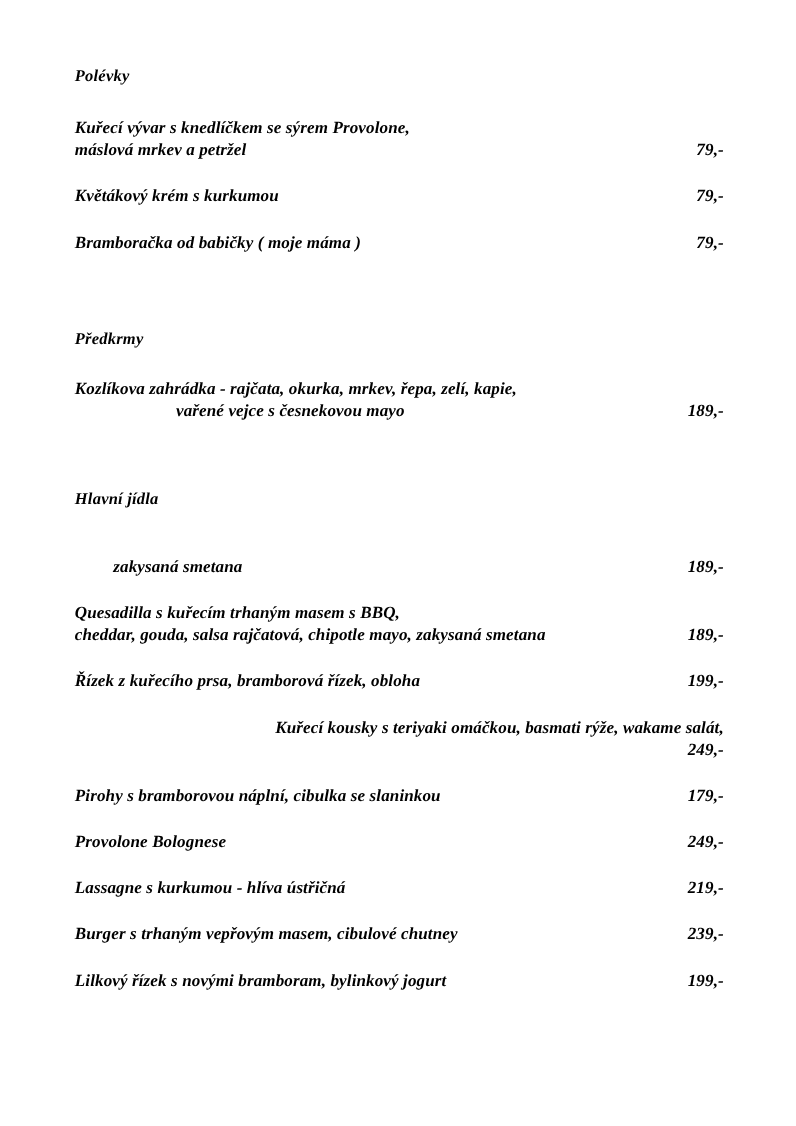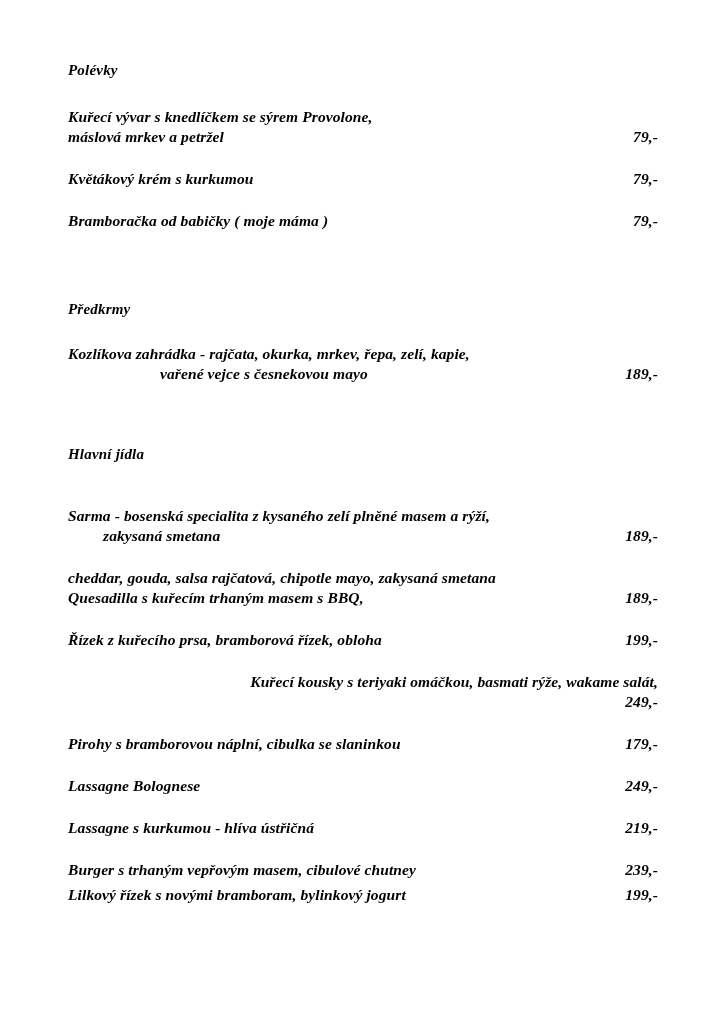--- a/index.html
+++ b/index.html
@@ -117,7 +117,6 @@
         <div class="section-items">
           <div class="item" style="margin-top: 43px;">
             <div class="item-lines">
-              <span class="item-line ">Sarma - bosenská specialita z kysaného zelí plněné masem a rýží,</span>
               <span class="item-line indent-sm">zakysaná smetana</span>
             </div>
             <div class="item-price">189,-</div>

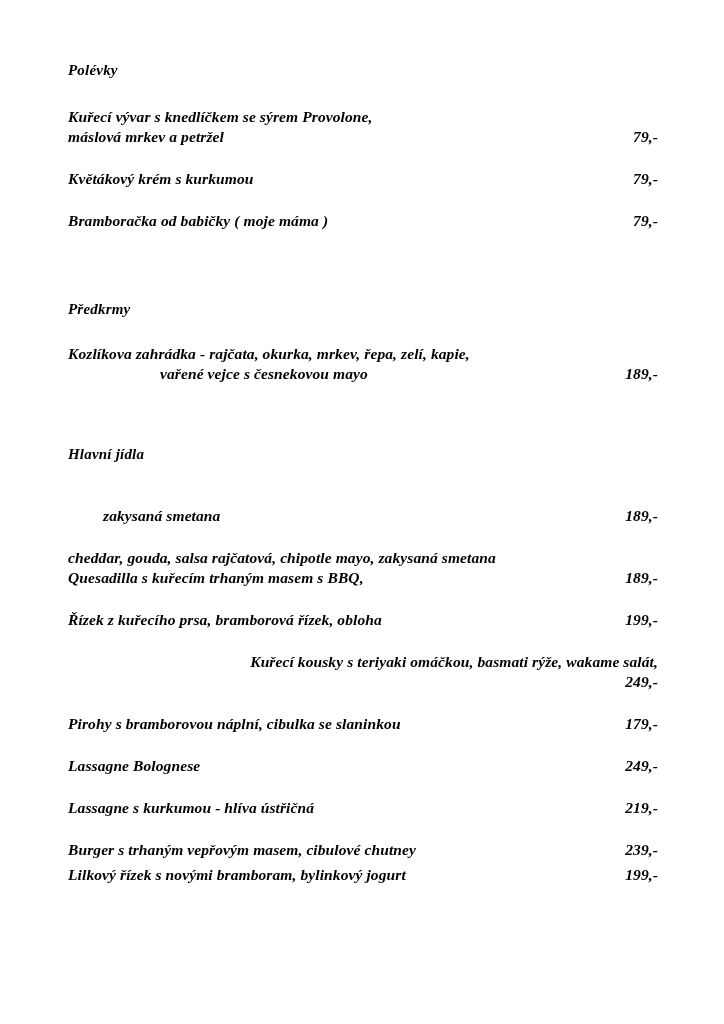--- a/index.html
+++ b/index.html
@@ -123,8 +123,8 @@
           </div>
           <div class="item" style="margin-top: 22px;">
             <div class="item-lines">
+              <span class="item-line ">Quesadilla s kuřecím trhaným masem s BBQ,</span>
               <span class="item-line ">cheddar, gouda, salsa rajčatová, chipotle mayo, zakysaná smetana</span>
-              <span class="item-line ">Quesadilla s kuřecím trhaným masem s BBQ,</span>
             </div>
             <div class="item-price">189,-</div>
           </div>

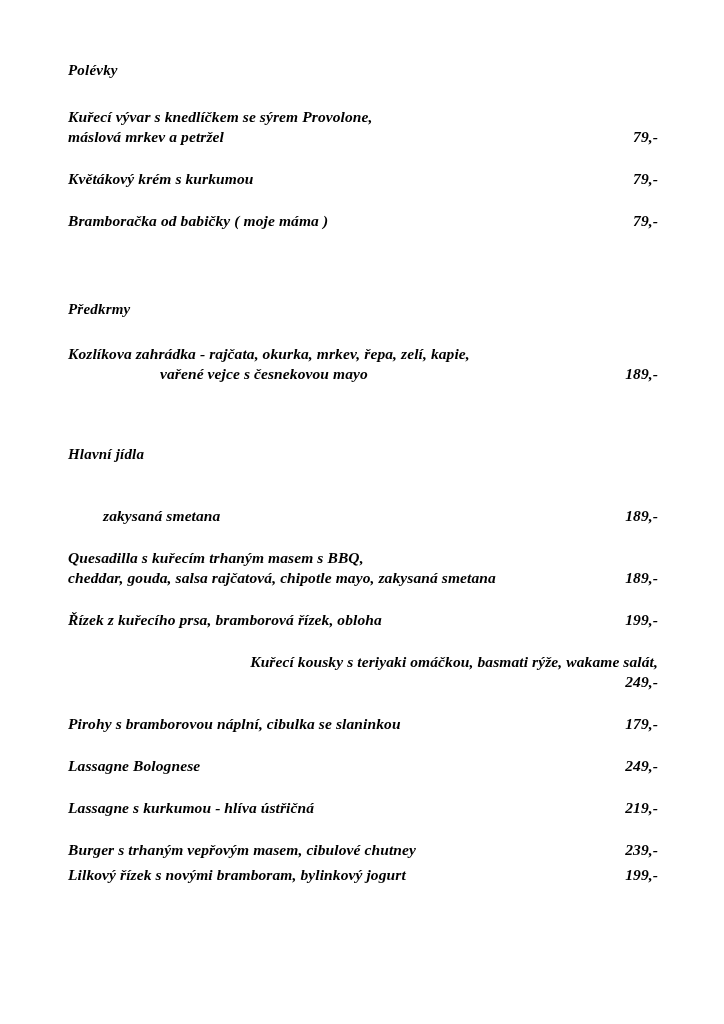--- a/index.html
+++ b/index.html
@@ -148,7 +148,7 @@
           </div>
           <div class="item" style="margin-top: 22px;">
             <div class="item-lines">
-              <span class="item-line ">Lassagne Bolognese</span>
+              <span class="item-line ">Provolone Bolognese</span>
             </div>
             <div class="item-price">249,-</div>
           </div>

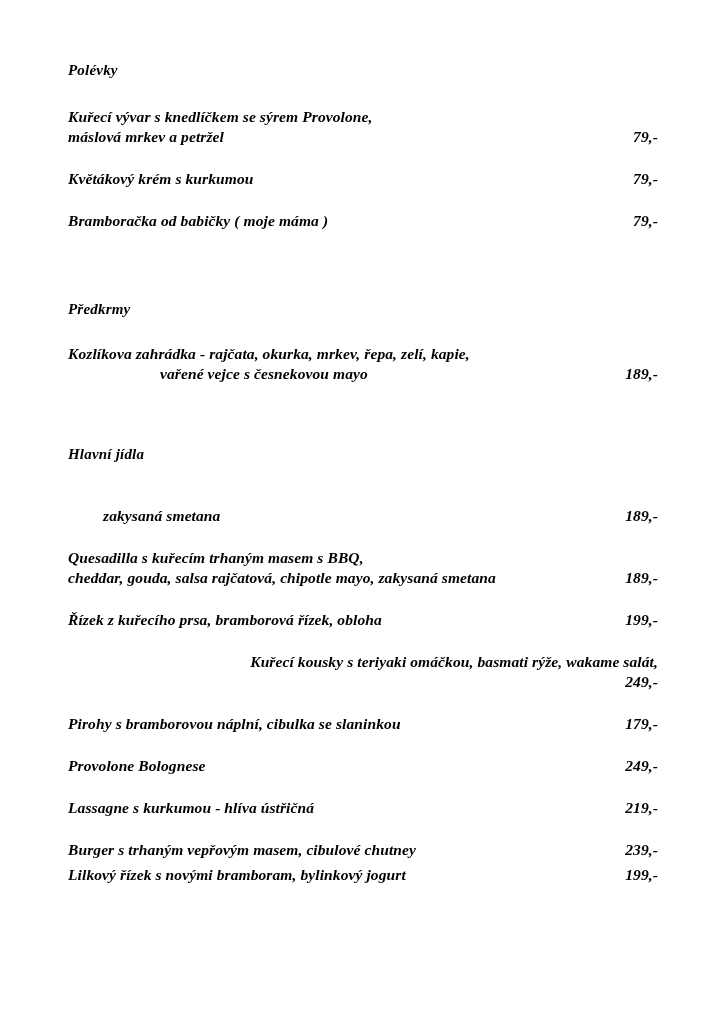--- a/index.html
+++ b/index.html
@@ -164,7 +164,7 @@
             </div>
             <div class="item-price">239,-</div>
           </div>
-          <div class="item" style="margin-top: 5px;">
+          <div class="item" style="margin-top: 22px;">
             <div class="item-lines">
               <span class="item-line ">Lilkový řízek s novými bramboram, bylinkový jogurt</span>
             </div>

